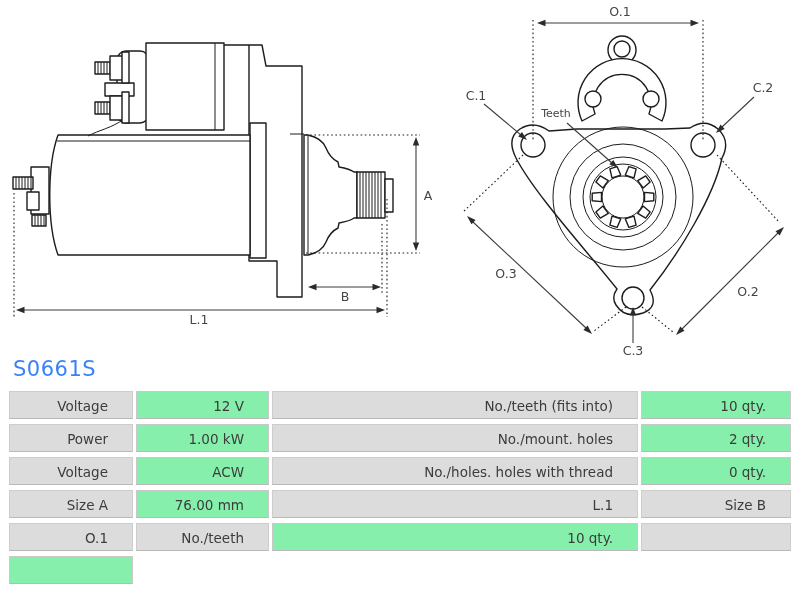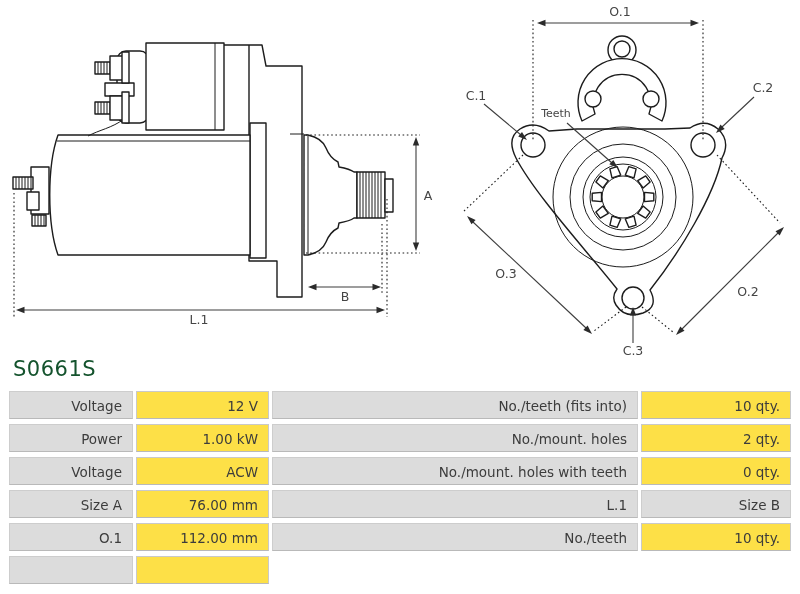--- a/index.html
+++ b/index.html
@@ -5,7 +5,7 @@
   html,body{margin:0;padding:0;background:#fff;font-family:"DejaVu Sans","Liberation Sans",sans-serif;}
   .page{width:800px;height:594px;background:#fff;overflow:hidden;position:relative;}
   .drawing{display:block;}
-  .part-number{margin:2px 0 10px 13px;font-size:21px;letter-spacing:.5px;color:#14532d;}
+  .part-number{margin:2px 0 10px 13px;font-size:21px;letter-spacing:.5px;color:#3b82f6;}
   .spec-table{margin:0 9px;display:grid;grid-template-columns:124px 133px 366px 150px;
     grid-auto-rows:28px;gap:5px 3px;}
   .cell{font-size:13.5px;line-height:28px;text-align:right;padding-right:10px;color:#3c3c3c;

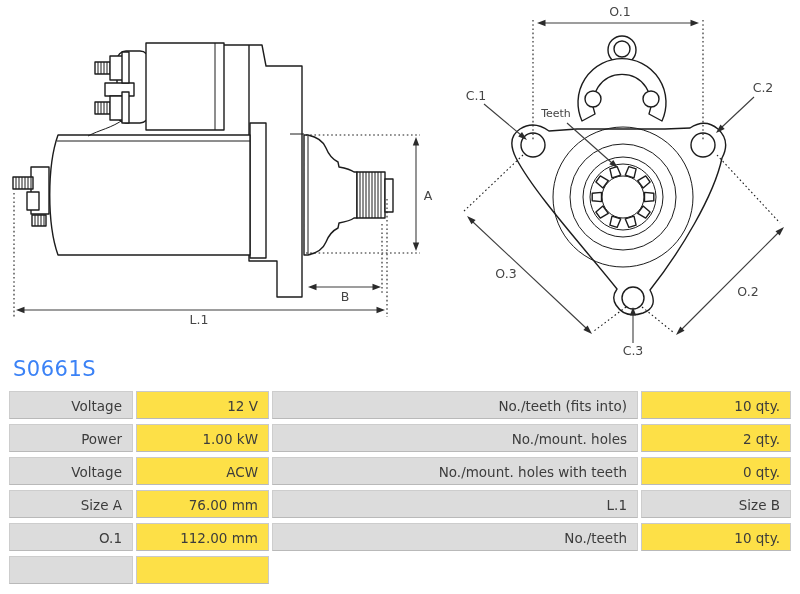--- a/index.html
+++ b/index.html
@@ -8,7 +8,7 @@
   .part-number{margin:2px 0 10px 13px;font-size:21px;letter-spacing:.5px;color:#3b82f6;}
   .spec-table{margin:0 9px;display:grid;grid-template-columns:124px 133px 366px 150px;
     grid-auto-rows:28px;gap:5px 3px;}
-  .cell{font-size:13.5px;line-height:28px;text-align:right;padding-right:10px;color:#3c3c3c;
+  .cell{font-size:13.5px;line-height:28px;text-align:right;padding-right:24px;color:#3c3c3c;
     white-space:nowrap;overflow:hidden;}
   .lbl{background:#dcdcdc;border:1px solid #cdcdcd;border-bottom-color:#b9b9b9;}
   .val{background:#fde047;border:1px solid #c9c9c9;border-bottom-color:#b9b9b9;}

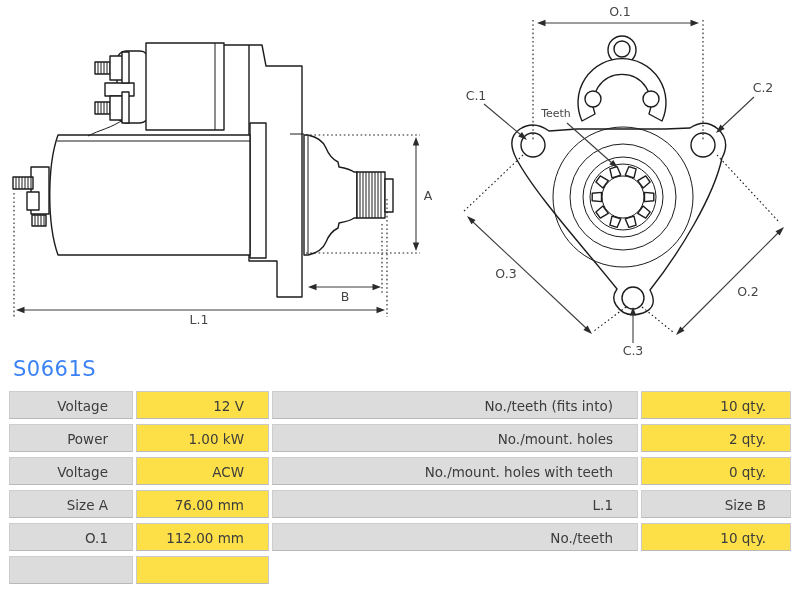--- a/index.html
+++ b/index.html
@@ -11,7 +11,7 @@
   .cell{font-size:13.5px;line-height:28px;text-align:right;padding-right:24px;color:#3c3c3c;
     white-space:nowrap;overflow:hidden;}
   .lbl{background:#dcdcdc;border:1px solid #cdcdcd;border-bottom-color:#b9b9b9;}
-  .val{background:#fde047;border:1px solid #c9c9c9;border-bottom-color:#b9b9b9;}
+  .val{background:#86efac;border:1px solid #c9c9c9;border-bottom-color:#b9b9b9;}
   svg .lnw{fill:#ffffff;stroke:#1c1c1c;stroke-width:1.4;stroke-linejoin:round;}
   svg .thin{fill:none;stroke:#1c1c1c;stroke-width:1;}
   svg .dim{fill:none;stroke:#3d3d3d;stroke-width:1.1;}

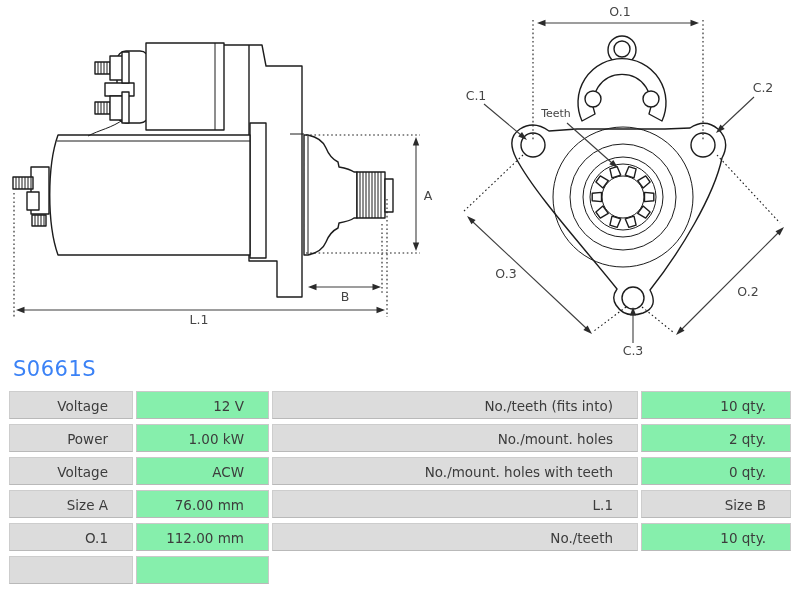--- a/index.html
+++ b/index.html
@@ -210,7 +210,7 @@
 
     <div class="cell lbl">Voltage</div>
     <div class="cell val">ACW</div>
-    <div class="cell lbl">No./mount. holes with teeth</div>
+    <div class="cell lbl">No./holes. holes with thread</div>
     <div class="cell val">0 qty.</div>
 
     <div class="cell lbl">Size A</div>

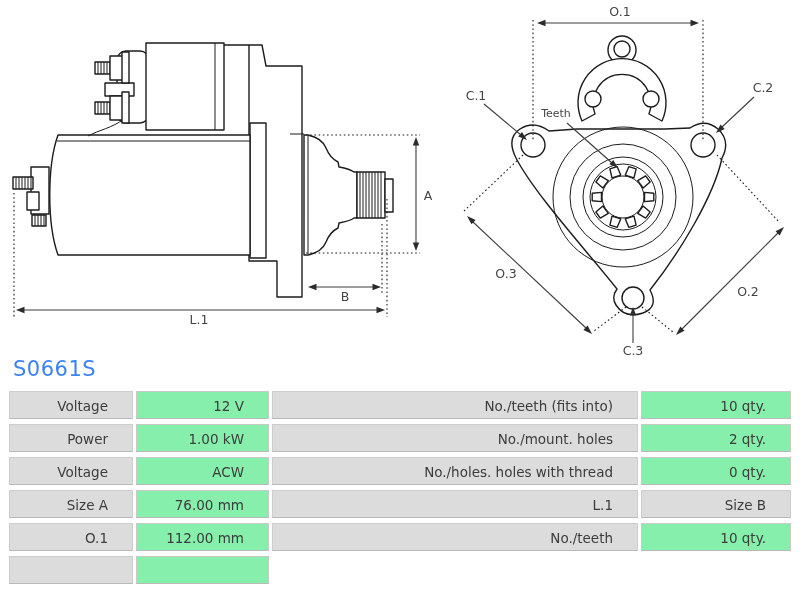--- a/index.html
+++ b/index.html
@@ -219,7 +219,6 @@
 
     <div class="cell lbl">Size B</div>
     <div class="cell lbl">O.1</div>
-    <div class="cell val">112.00 mm</div>
 
     <div class="cell lbl">No./teeth</div>
     <div class="cell val">10 qty.</div>

